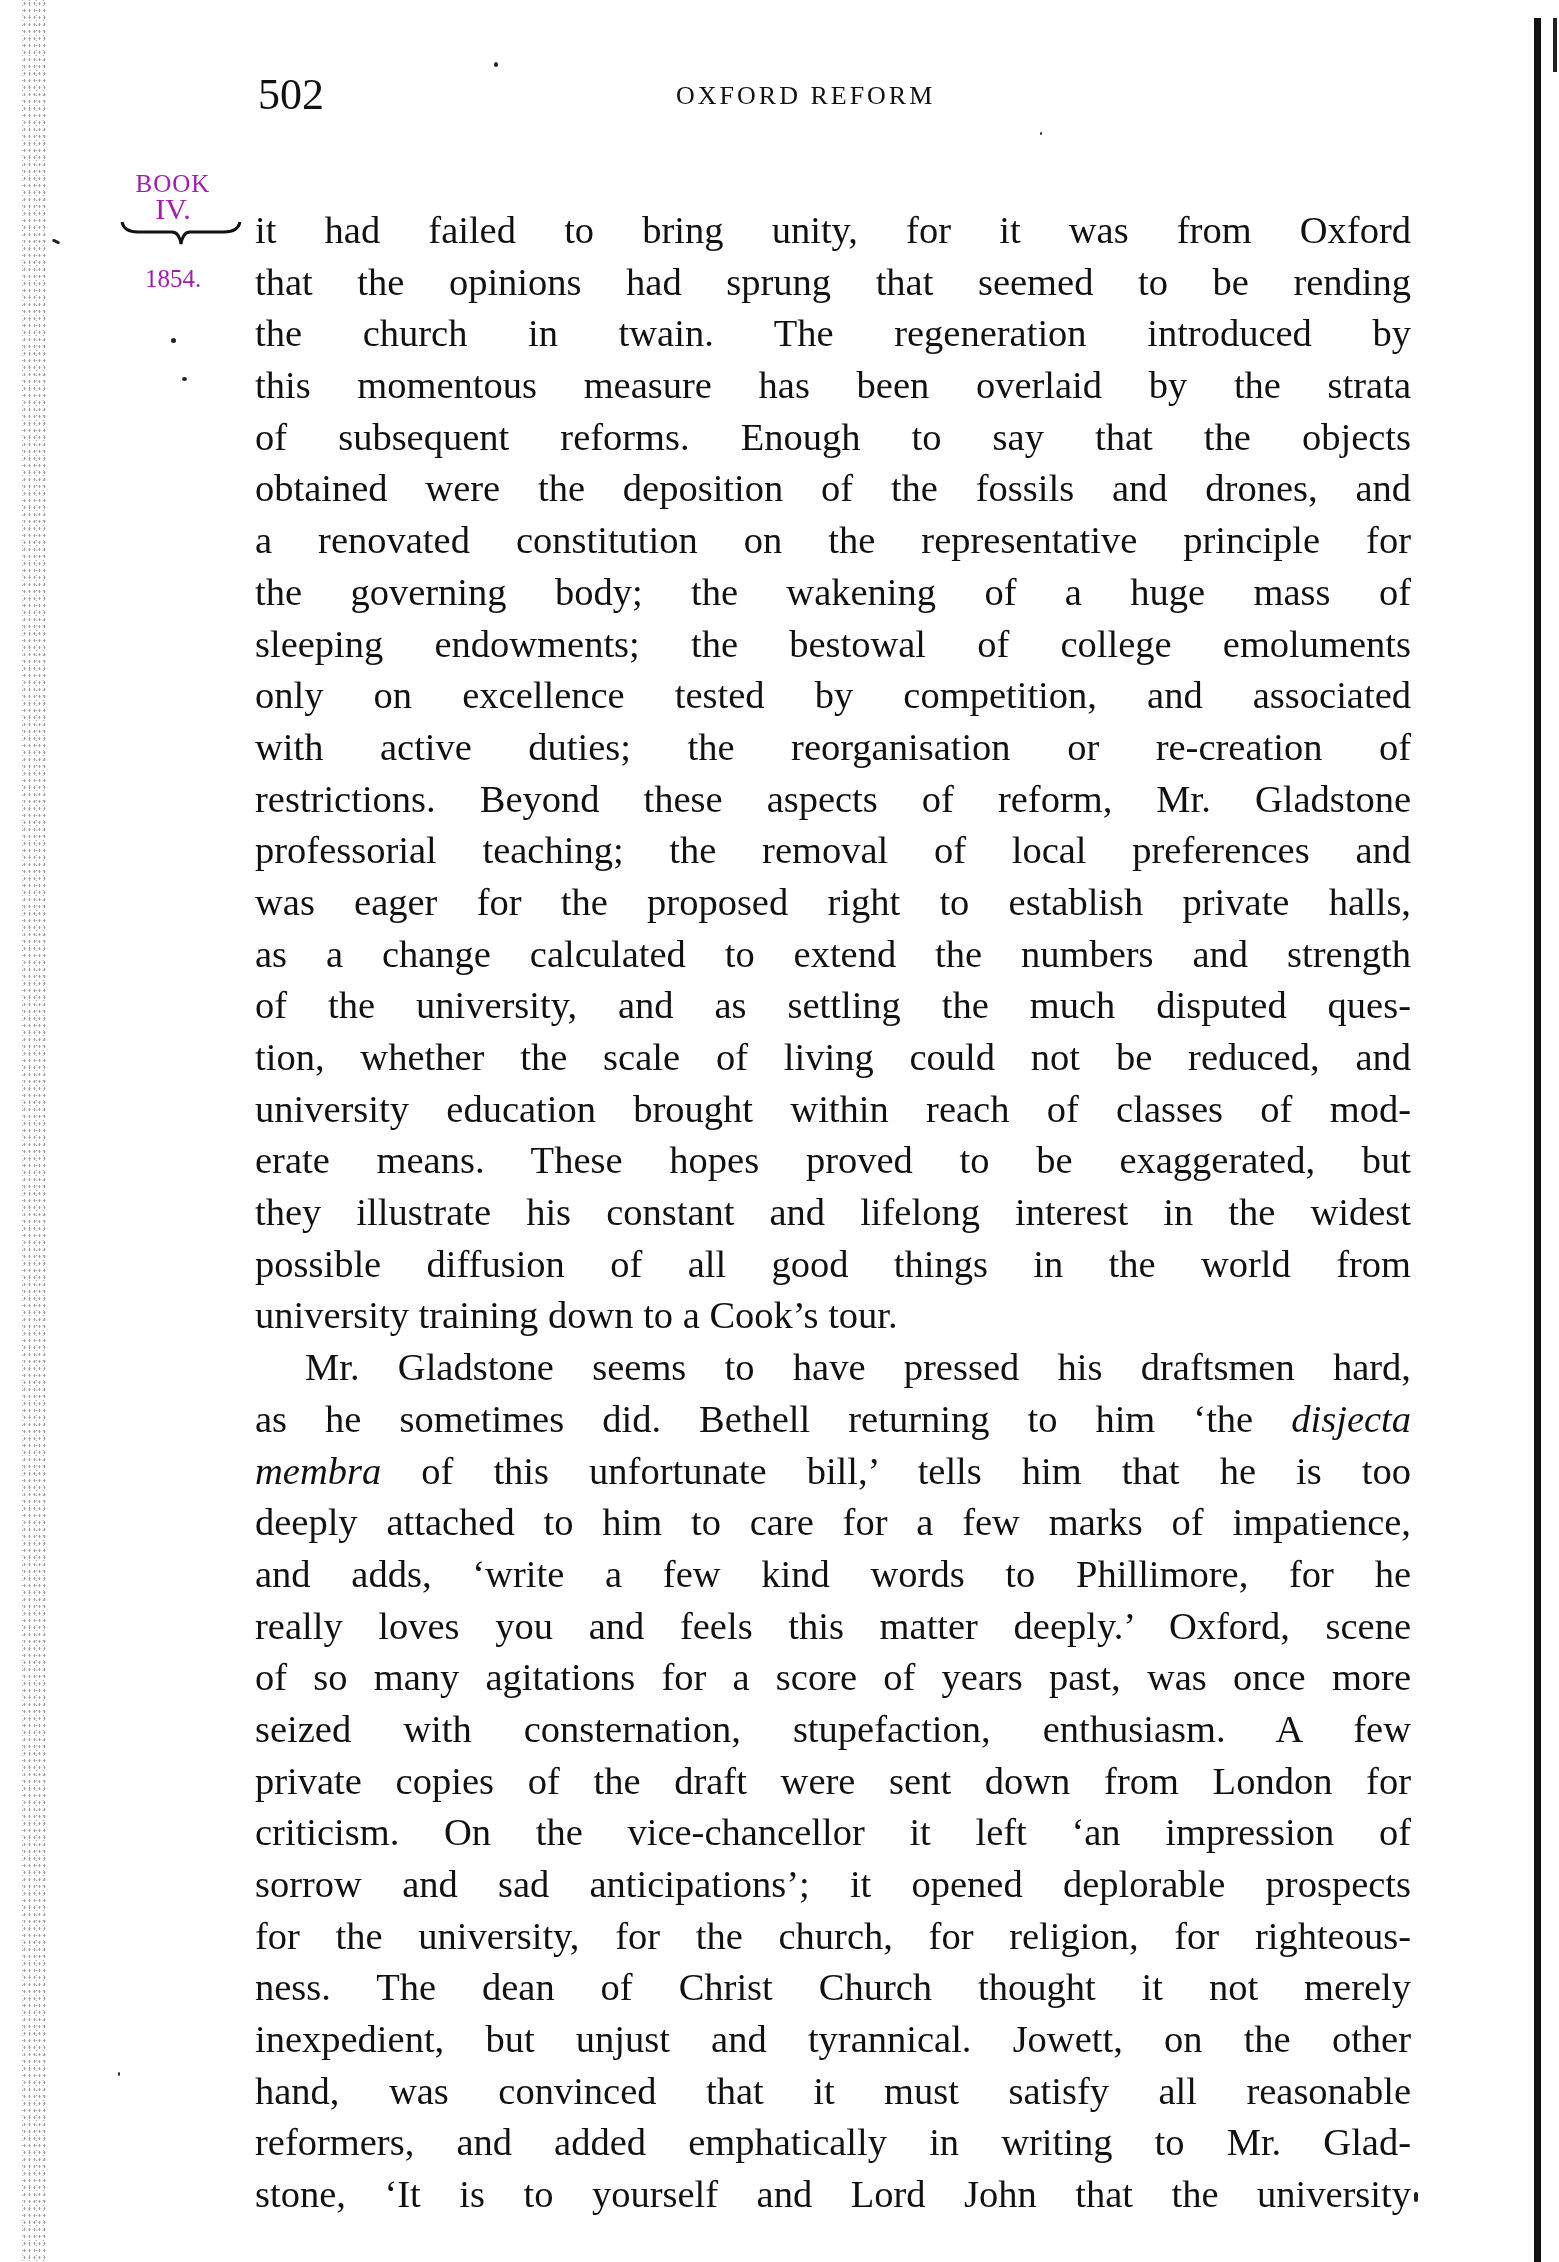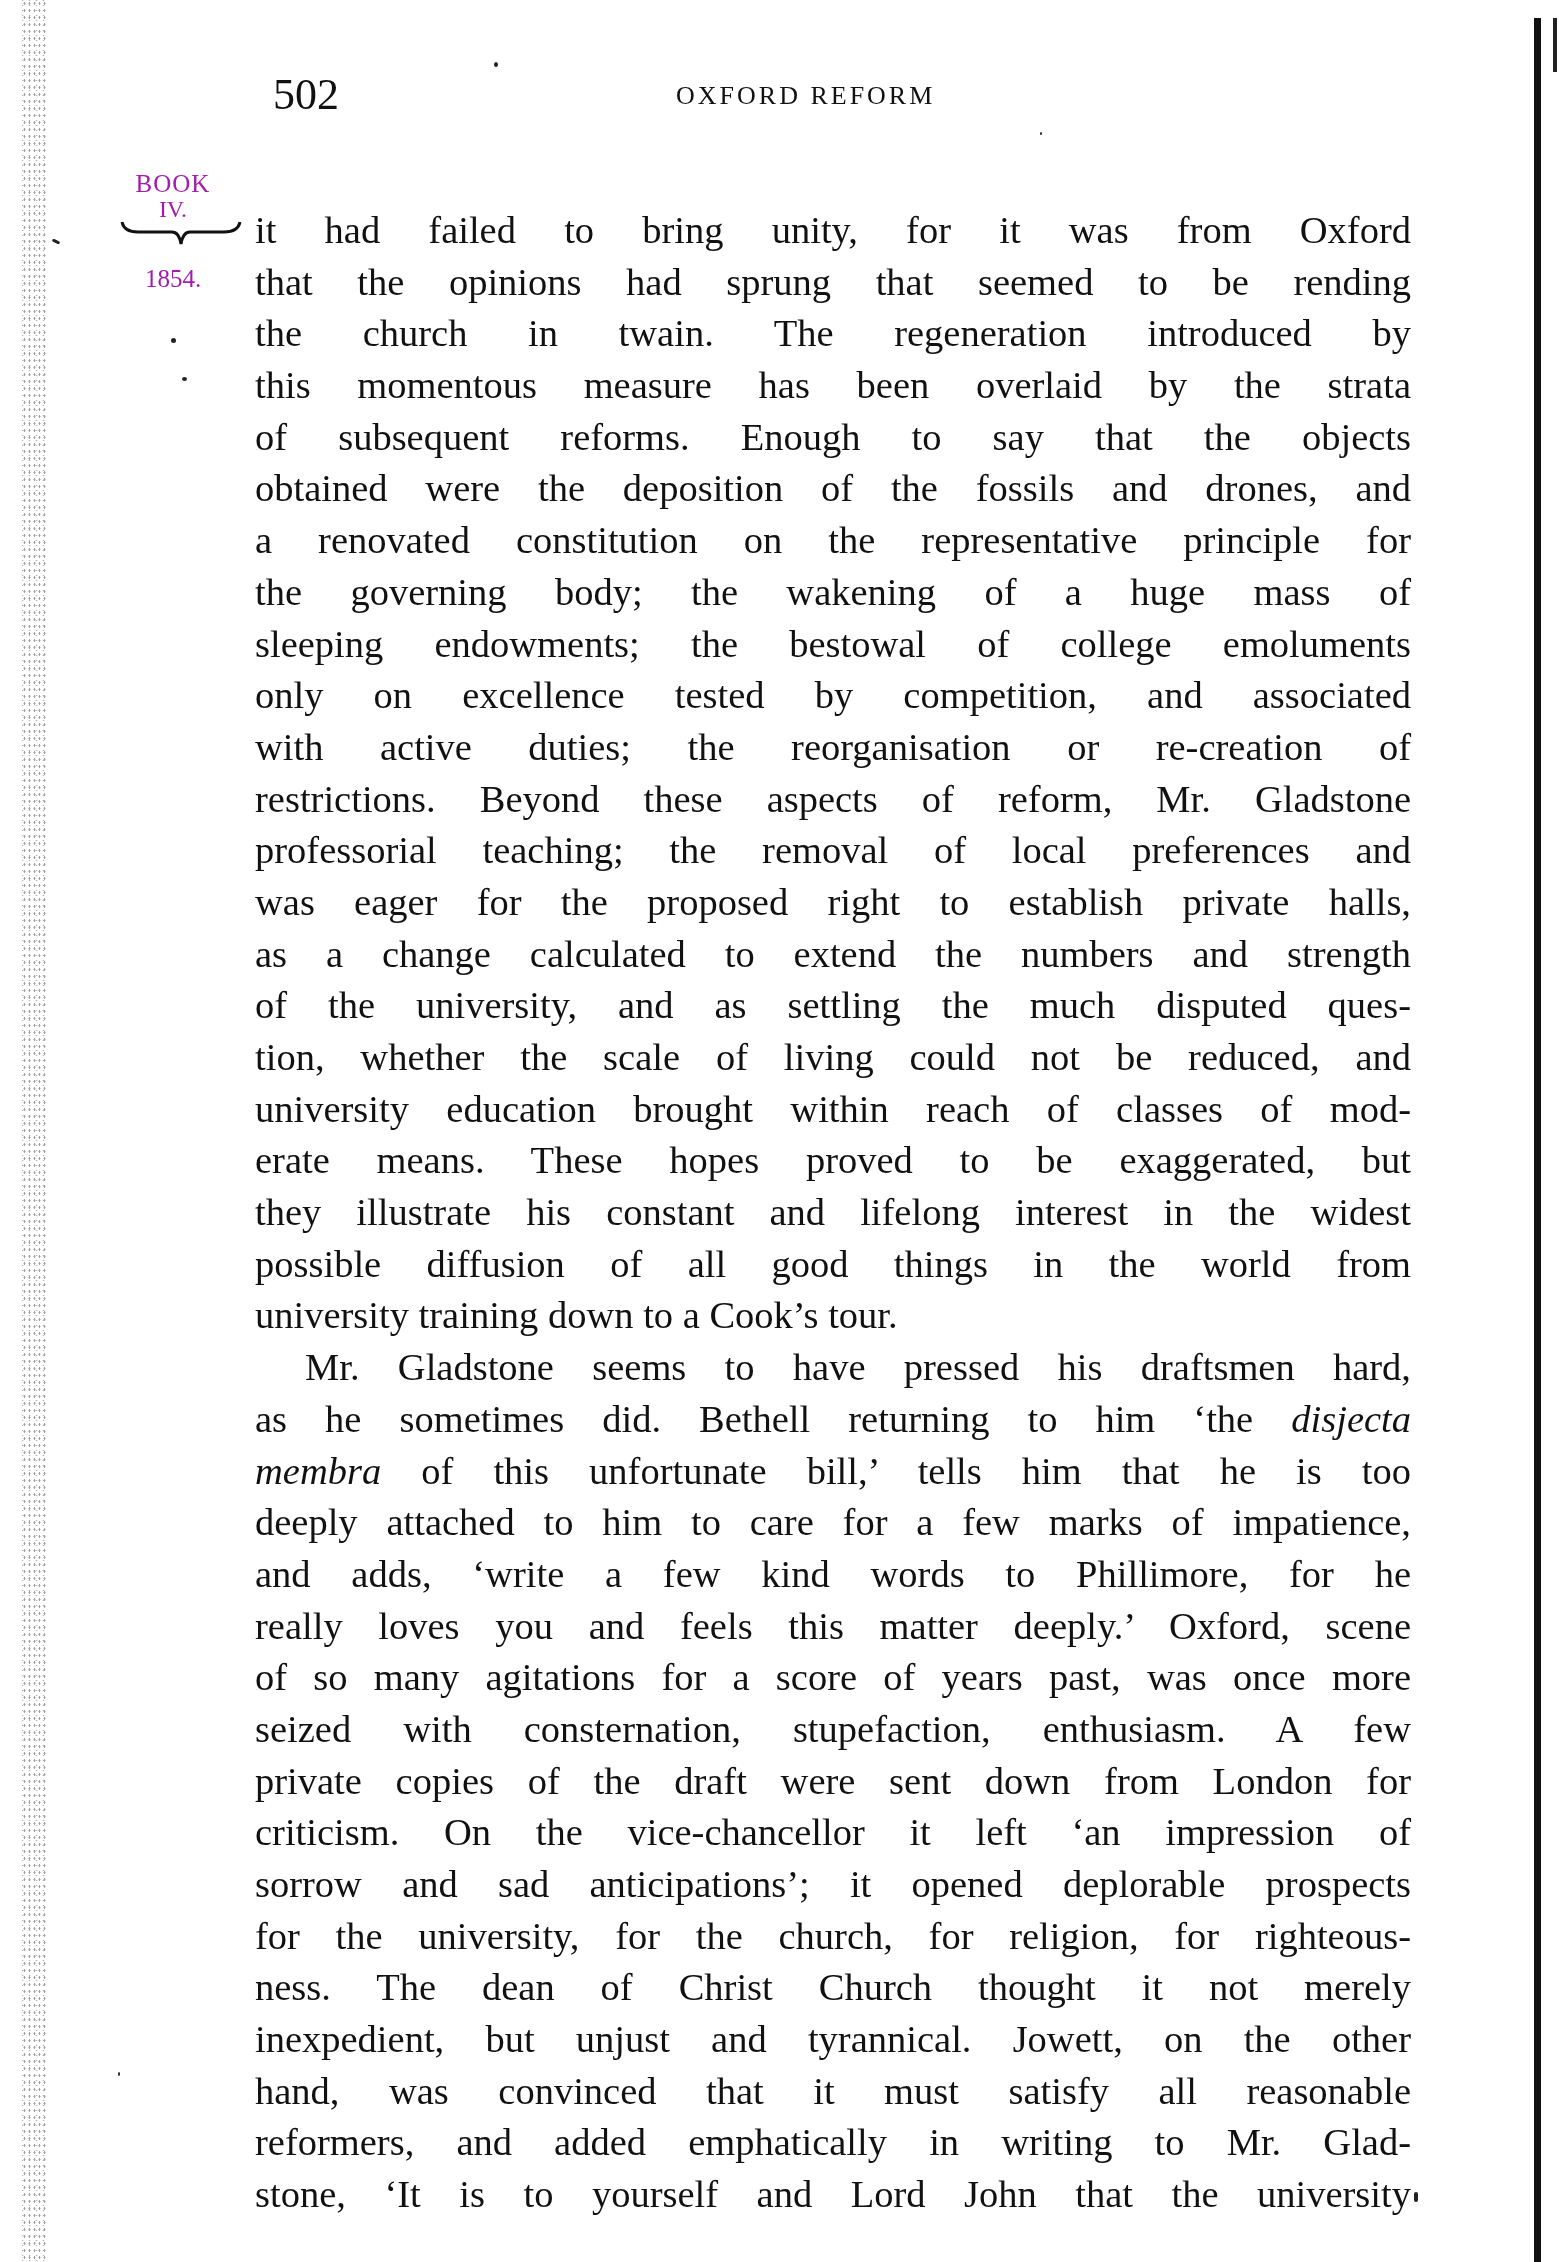--- a/index.html
+++ b/index.html
@@ -33,7 +33,7 @@
     position: absolute; top: 70px; left: 258px; width: 1152px; height: 50px;
   }
   .page-number {
-    position: absolute; left: 15px; top: 0;
+    position: absolute; left: 0; top: 0;
     font-family: "Liberation Serif", serif;
     font-size: 44px; line-height: 50px;
   }

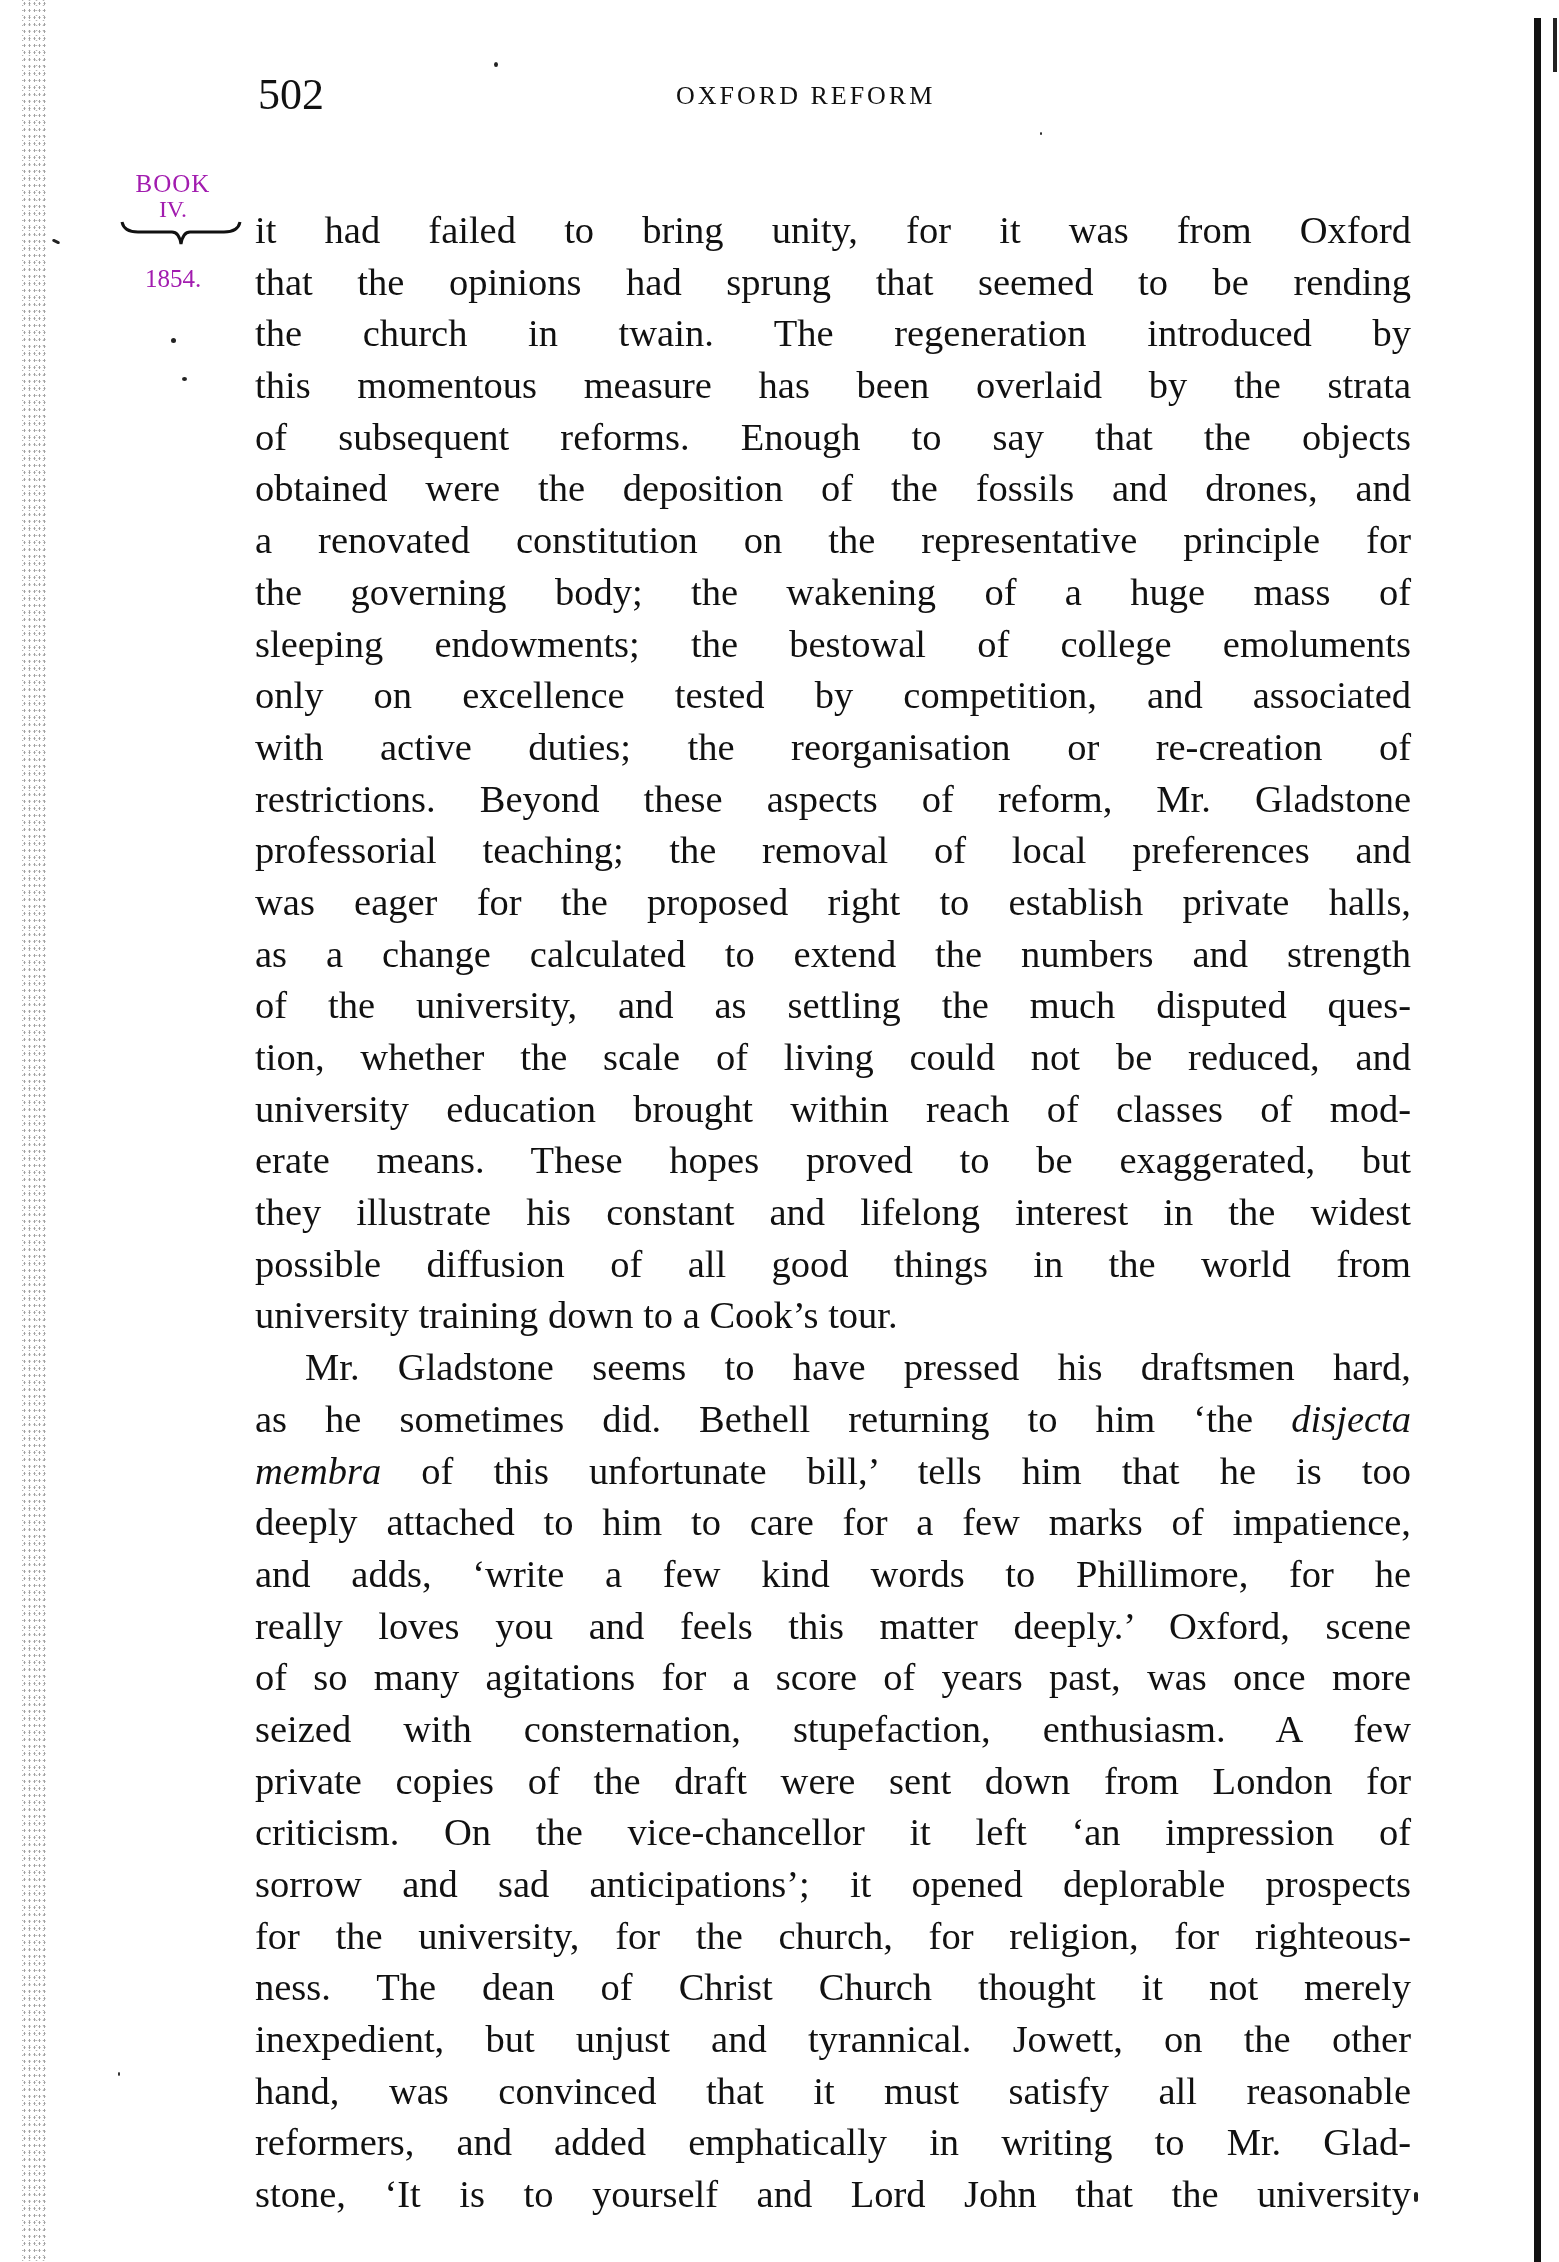--- a/index.html
+++ b/index.html
@@ -50,7 +50,7 @@
     color: #a21caf;
   }
   .margin-book { font-size: 25px; letter-spacing: 1px; line-height: 28px; }
-  .margin-volume { font-size: 24px; line-height: 22px; }
+  .margin-volume { font-size: 30px; line-height: 22px; }
   .margin-brace { display: block; margin: 0 auto; }
   .margin-year { font-size: 25px; line-height: 30px; margin-top: 14px; }
   .body-text {

